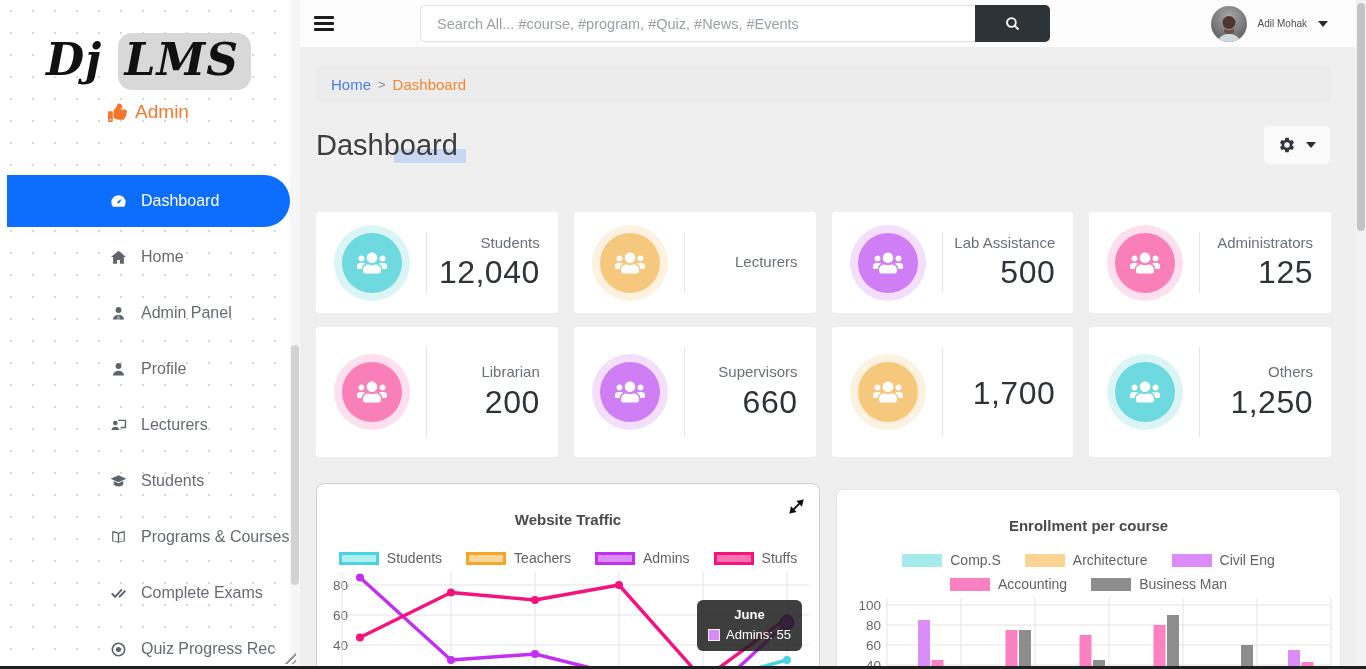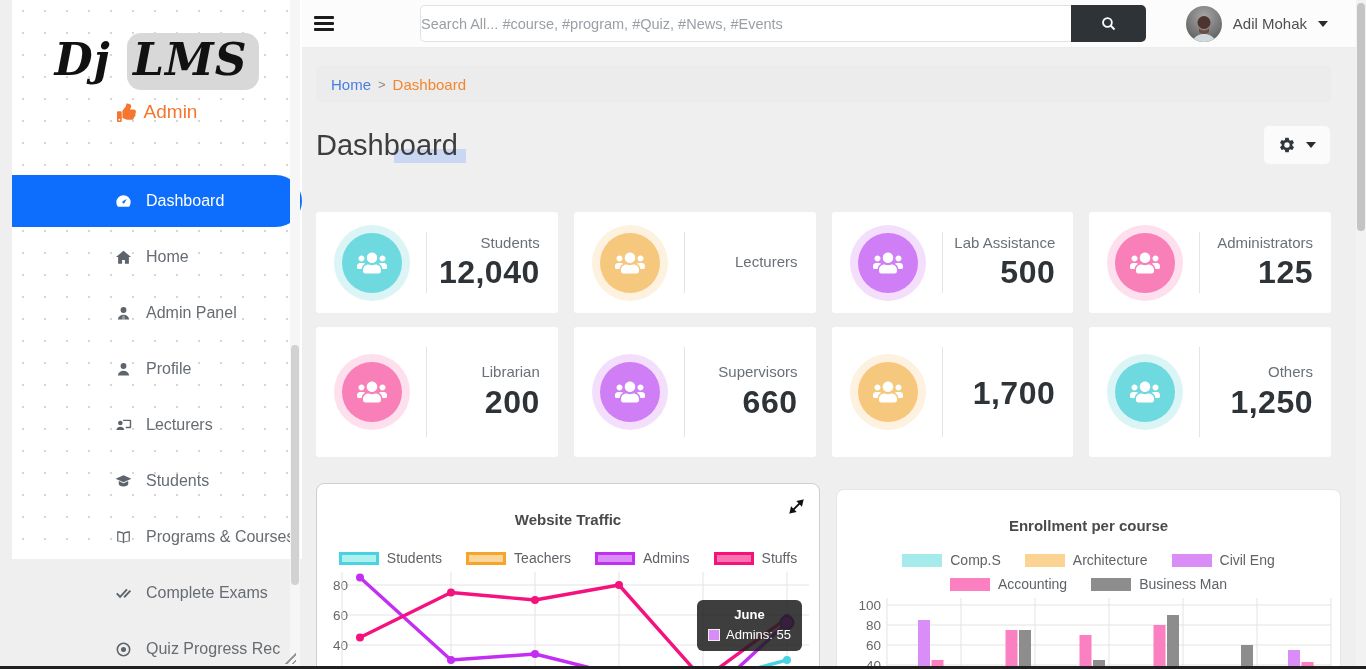--- a/index.html
+++ b/index.html
@@ -38,8 +38,8 @@
     justify-content:space-between; cursor:pointer; }
   .hamburger span { display:block; height:2.6px; background:#1c1c1c; border-radius:1px; }
   .search-group { display:flex; margin-left:86px; height:37px; }
-  .search-input { width:651px; height:37px; border:1px solid #e2e2e2; border-right:none;
-    border-radius:5px 0 0 5px; padding:0 0; font-size:14.5px; color:#8b5cf6; background:#fff; outline:none; }
+  .search-input { width:555px; height:37px; border:1px solid #e2e2e2; border-right:none;
+    border-radius:5px 0 0 5px; padding:0 16px; font-size:14.5px; color:#8b5cf6; background:#fff; outline:none; }
   .search-input::placeholder { color:#9aa0a6; }
   .search-btn { width:75px; height:37px; background:#2e3338; border:none; border-radius:0 5px 5px 0;
     display:flex; align-items:center; justify-content:center; cursor:pointer; }

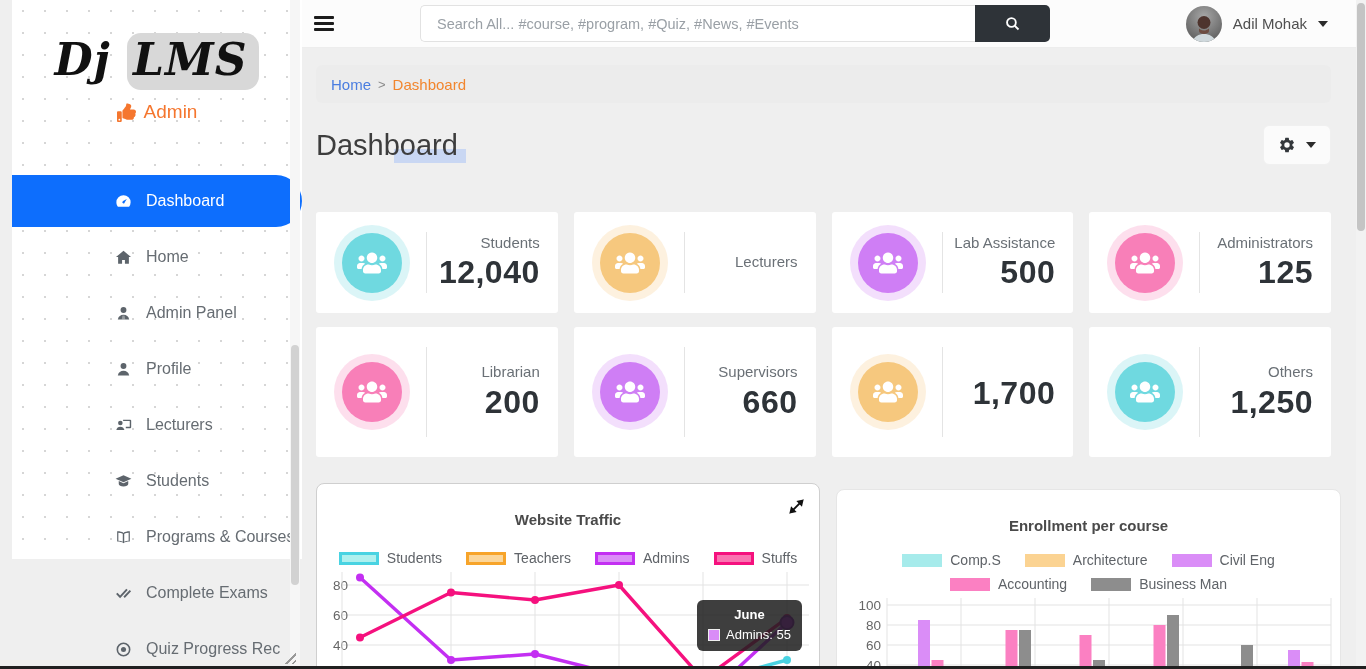--- a/index.html
+++ b/index.html
@@ -48,7 +48,7 @@
   .avatar { width:36px; height:36px; border-radius:50%; overflow:hidden;
     background:radial-gradient(circle at 50% 30%, #a7a7a7, #5d5d5d 85%); position:relative; }
   .avatar svg { position:absolute; left:0; top:4px; width:36px; height:36px; }
-  .user-name { font-size:15px; color:#4f4f4f; }
+  .user-name { font-size:10px; color:#4f4f4f; }
   .caret { width:0; height:0; border-left:5px solid transparent; border-right:5px solid transparent;
     border-top:6px solid #2b2b2b; }
 

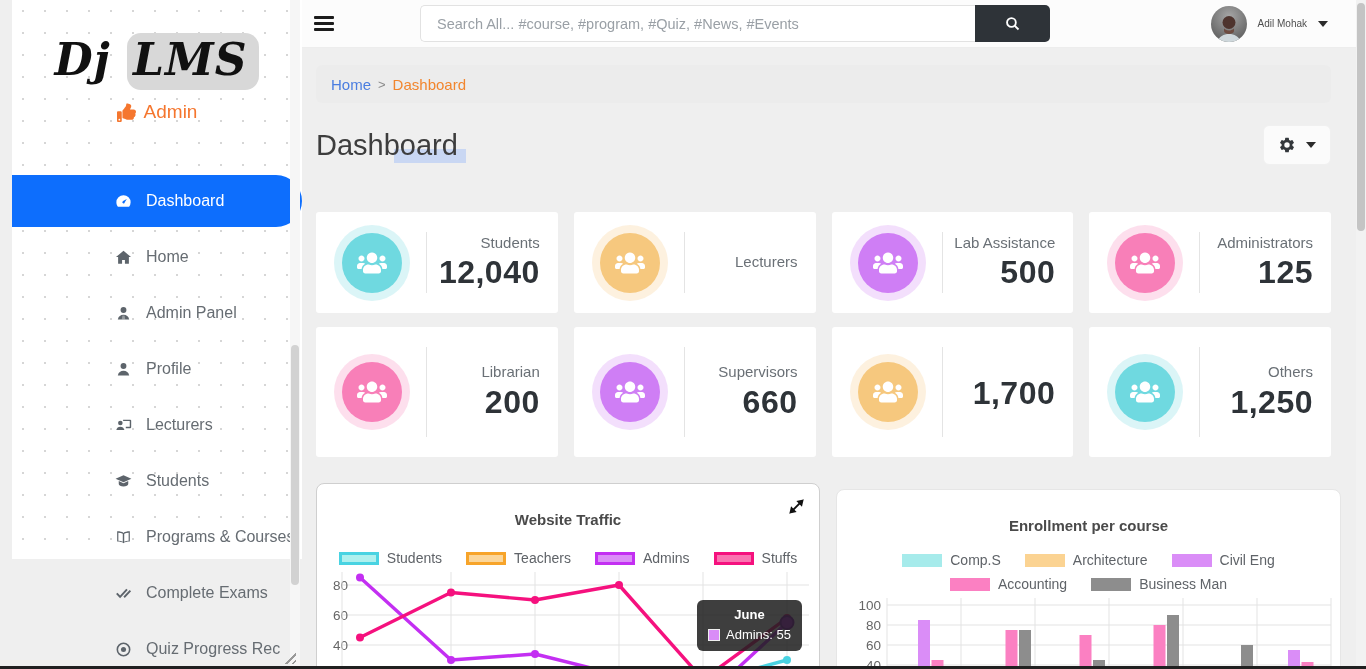--- a/index.html
+++ b/index.html
@@ -7,9 +7,9 @@
     font-family:"Liberation Sans", sans-serif; position:relative; }
 
   
-  .sidebar { position:absolute; left:12px; top:0; width:290px; height:559px; background:#fff;
+  .sidebar { position:absolute; left:0; top:0; width:290px; height:669px; background:#fff;
     background-image:radial-gradient(#d6d6d6 1.3px, transparent 1.4px);
-    background-size:22px 22px; z-index:5; }
+    background-size:22px 22px; z-index:5;padding-left:7px; }
   .logo-wrap { padding-top:34px; text-align:center; }
   .logo { font-family:"DejaVu Serif", serif; font-style:italic; font-weight:700;
     font-size:44px; color:#111; letter-spacing:1px; }

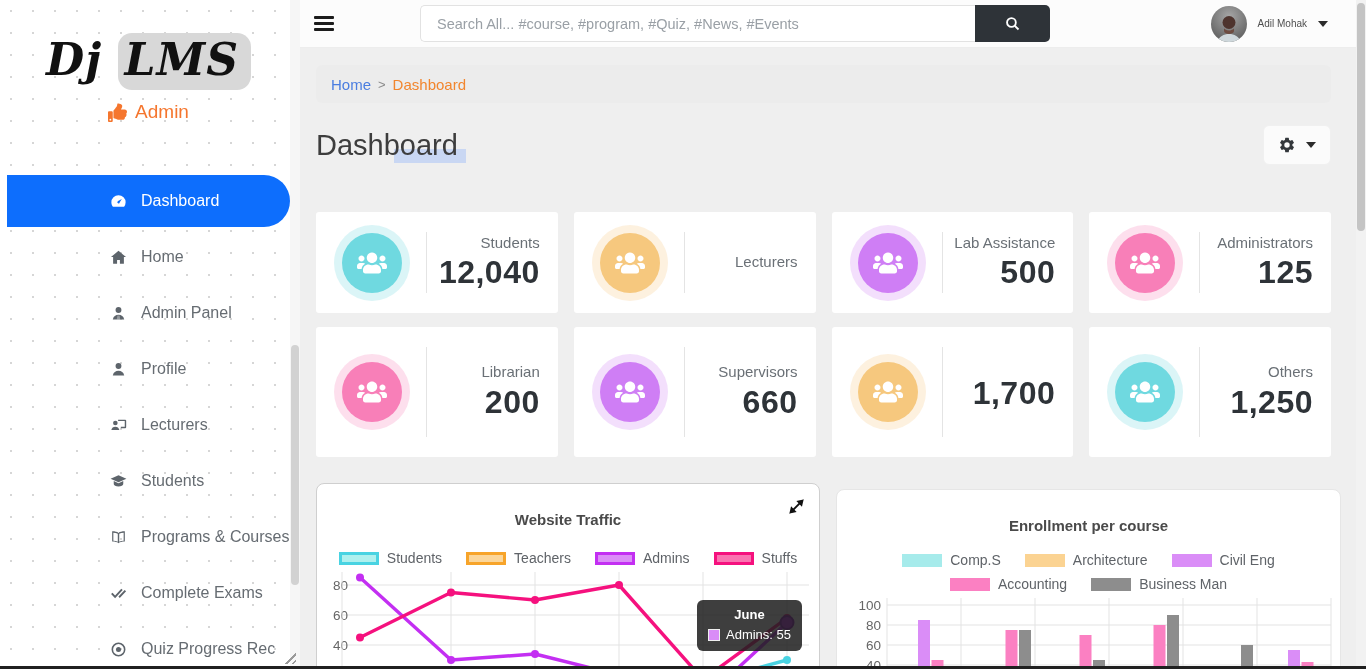--- a/index.html
+++ b/index.html
@@ -79,7 +79,7 @@
   .stat-div { width:1px; align-self:stretch; margin:8px 0 8px 16px; background:#e4e4e4; }
   .stat-text { flex:1; text-align:right; }
   .stat-label { font-size:15px; color:#6a7076; line-height:1.25; }
-  .stat-value { font-size:32px; color:#2e3338; font-weight:700; letter-spacing:0.5px; margin-top:2px; }
+  .stat-value { font-size:32px; color:#2e3338; font-weight:400; letter-spacing:0.5px; margin-top:2px; }
 
   
   .charts-row { margin-top:26px; display:grid; grid-template-columns:504px 505px; gap:16px; }

